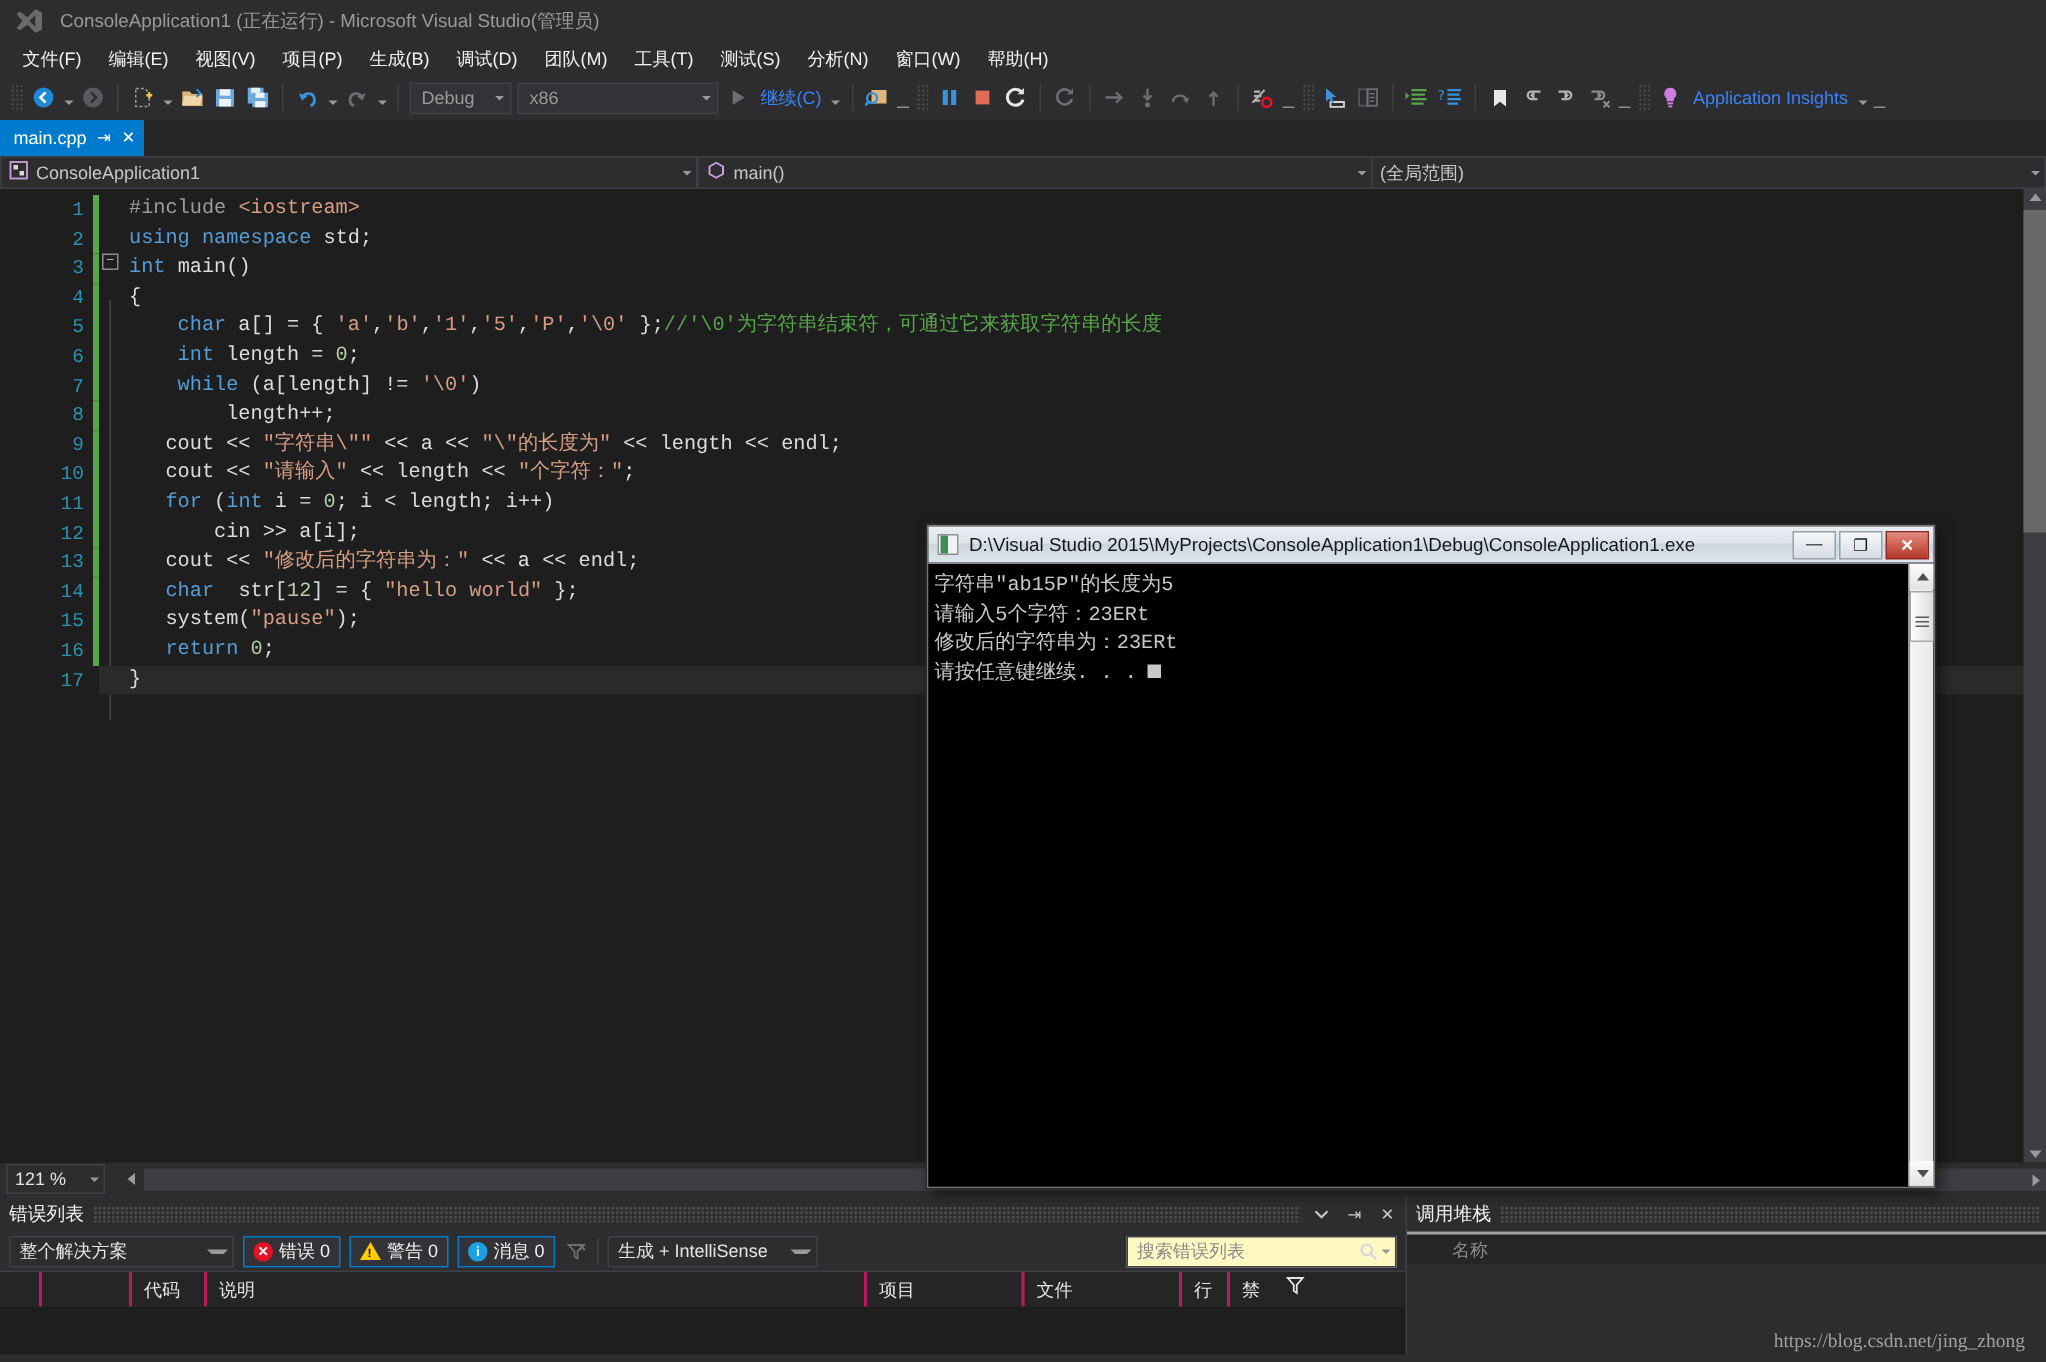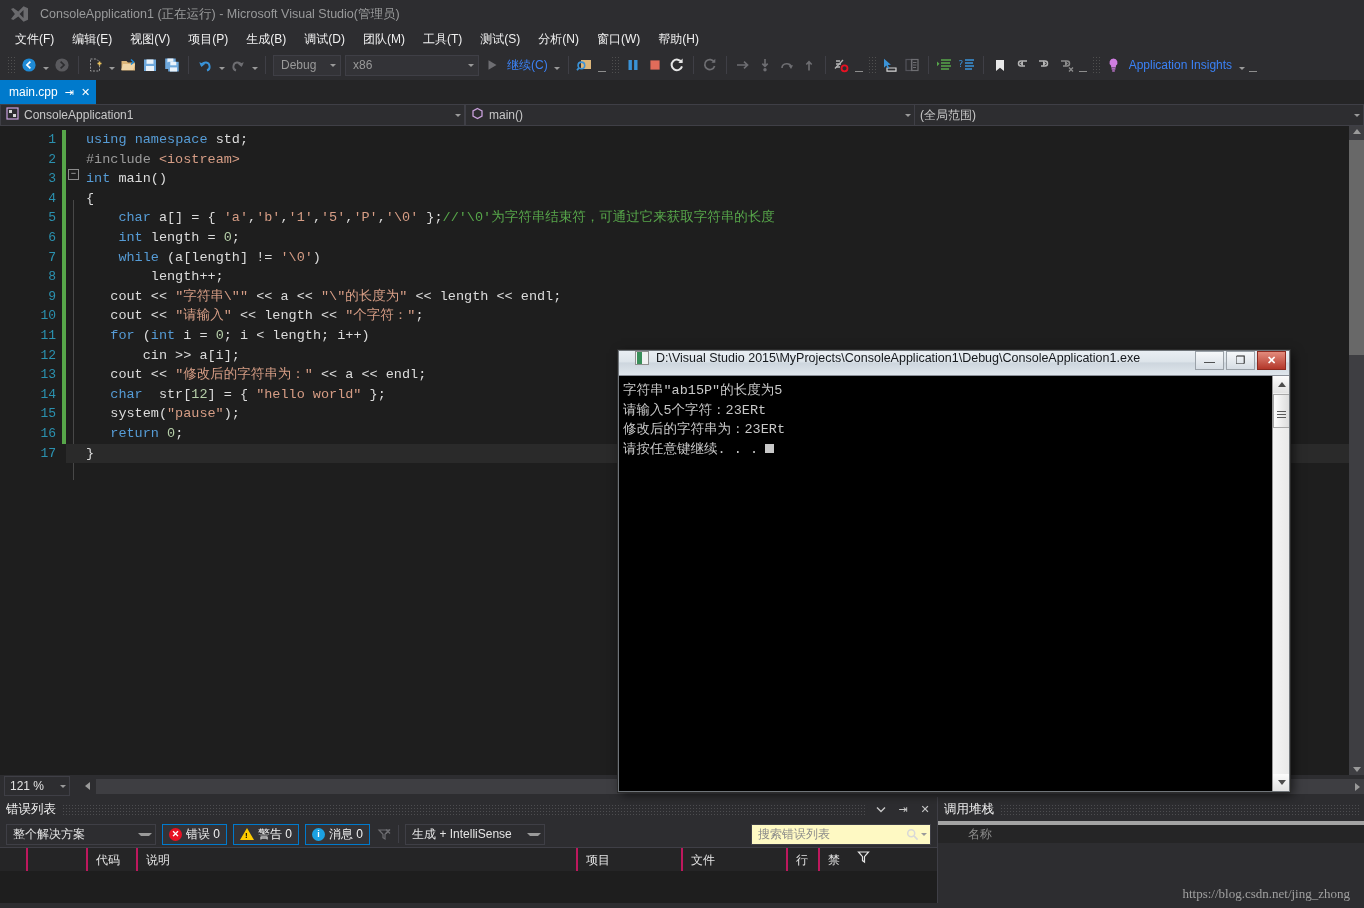--- a/index.html
+++ b/index.html
@@ -494,8 +494,8 @@
     </div>
   <div class="codecol" id="codecol">
     <div class="vline" style="top:74px;height:280px;"></div>
-  <div class="code-line"><span class="kw">using</span> <span class="kw">namespace</span> <span class="id">std</span>;</div>
-      <div class="code-line"><span class="pp">#include </span><span class="inc">&lt;iostream&gt;</span></div>
+  <div class="code-line"><span class="pp">#include </span><span class="inc">&lt;iostream&gt;</span></div>
+      <div class="code-line"><span class="kw">using</span> <span class="kw">namespace</span> <span class="id">std</span>;</div>
       <div class="code-line"><span class="outline-box">−</span><span class="kw">int</span> <span class="id">main</span>()</div>
       <div class="code-line">{</div>
       <div class="code-line">    <span class="kw">char</span> a[] = { <span class="str">'a'</span>,<span class="str">'b'</span>,<span class="str">'1'</span>,<span class="str">'5'</span>,<span class="str">'P'</span>,<span class="str">'\0'</span> };<span class="cmt">//'\0'为字符串结束符，可通过它来获取字符串的长度</span></div>

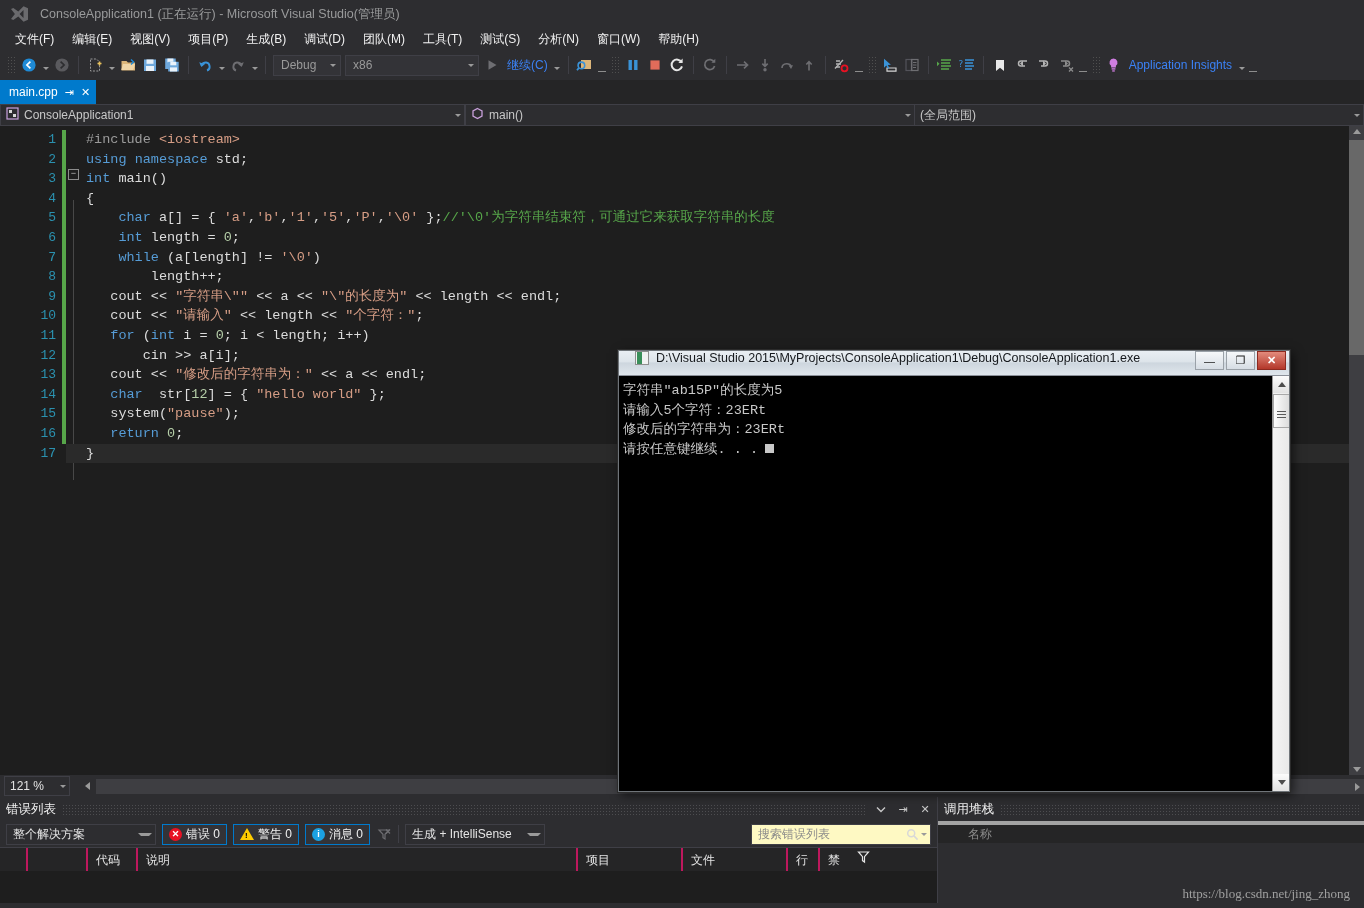--- a/index.html
+++ b/index.html
@@ -138,7 +138,7 @@
     box-shadow:0 0 0 1px #2b2b2b, 3px 3px 10px rgba(0,0,0,.6);
   }
   .console-title {
-    height:25px; display:flex; padding-left:16px; gap:7px;
+    height:25px; display:flex; align-items:center; padding-left:6px; gap:7px;
     background:linear-gradient(180deg,#e9eef3 0%, #dde4ea 45%, #cdd6de 50%, #dfe6ec 100%);
     border-bottom:1px solid #8b9099;
   }

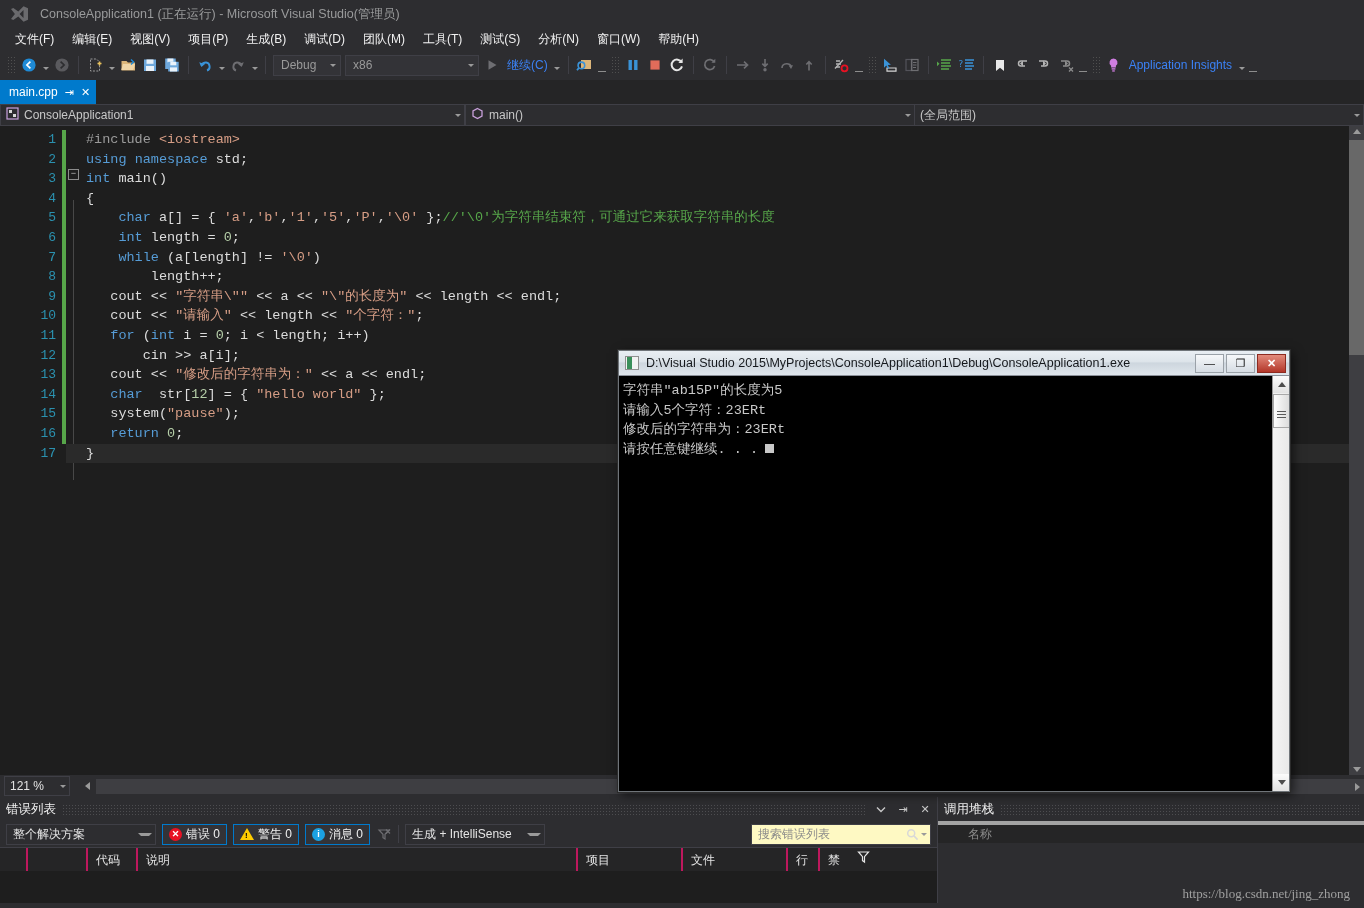--- a/index.html
+++ b/index.html
@@ -129,7 +129,7 @@
     border-top:1px solid #3f3f46; color:#e4e4e4; font-size:12px; }
   .gh { height:24px; line-height:24px; padding-left:8px; border-right:2px solid #be185d; white-space:nowrap; }
   .cs-head { height:22px; background:#252526; display:flex; align-items:center; color:#8b8b8b; font-size:12px;
-    padding-left:30px; border-top:4px solid #a3a3a3; }
+    padding-left:30px; border-top:2px solid #a3a3a3; }
 
   
   .console {

